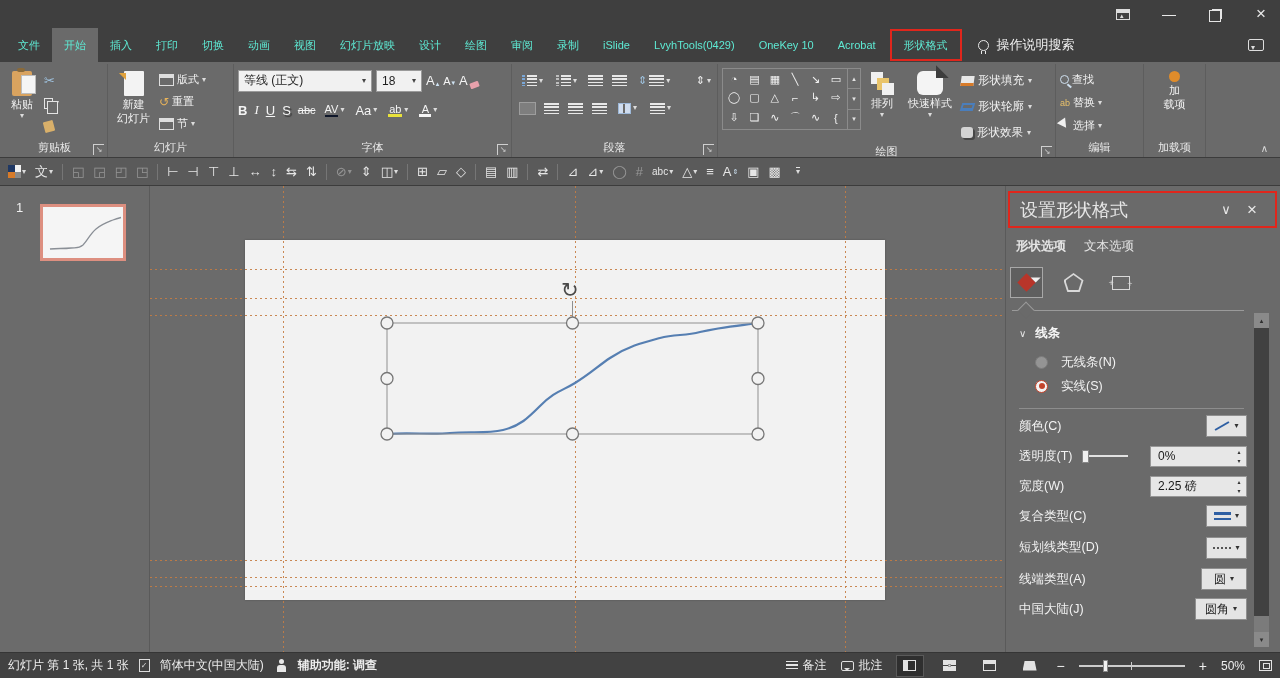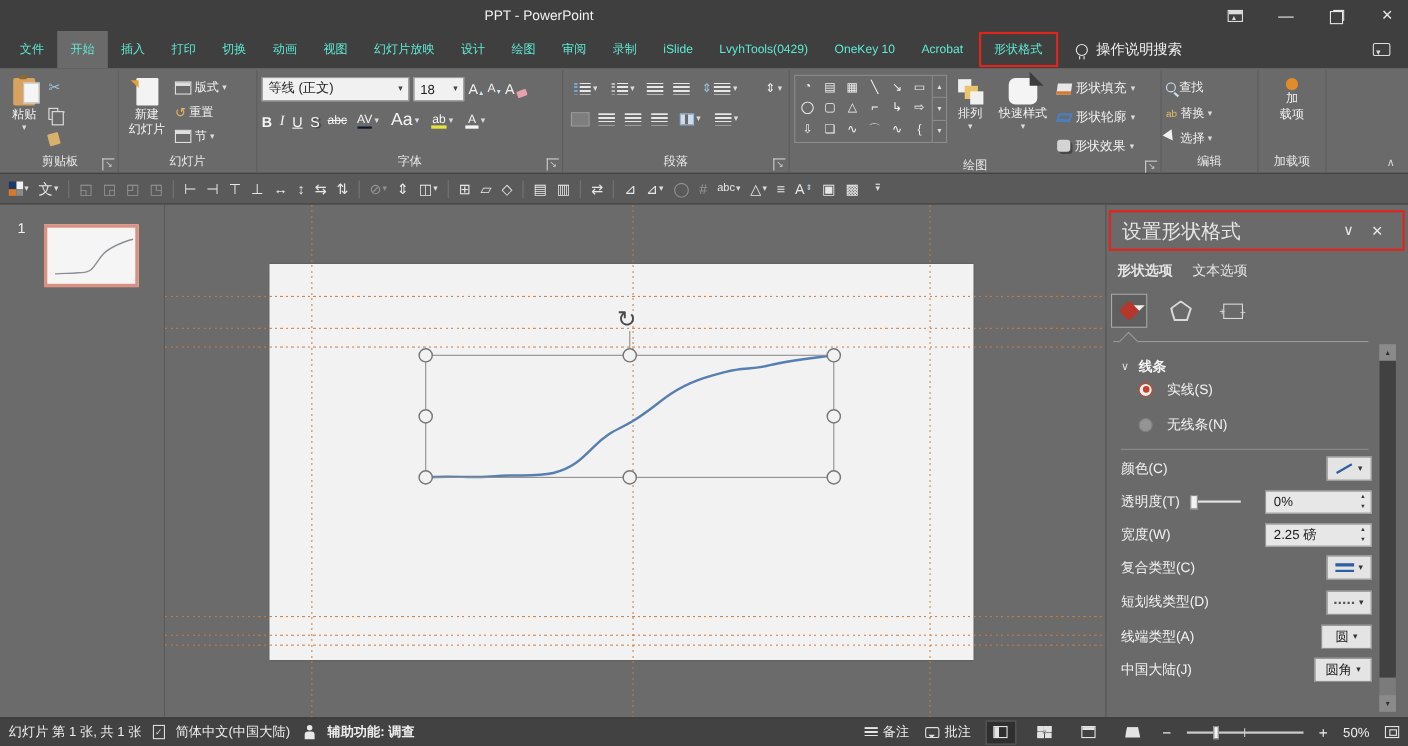--- a/index.html
+++ b/index.html
@@ -197,7 +197,6 @@
 <div class="app">
 
   <div class="tb">
-    <div class="tb-title">PPT - PowerPoint</div>
     <div class="tb-btns">
       <span class="tb-btn">
           <span class="ic-ribbon"></span>

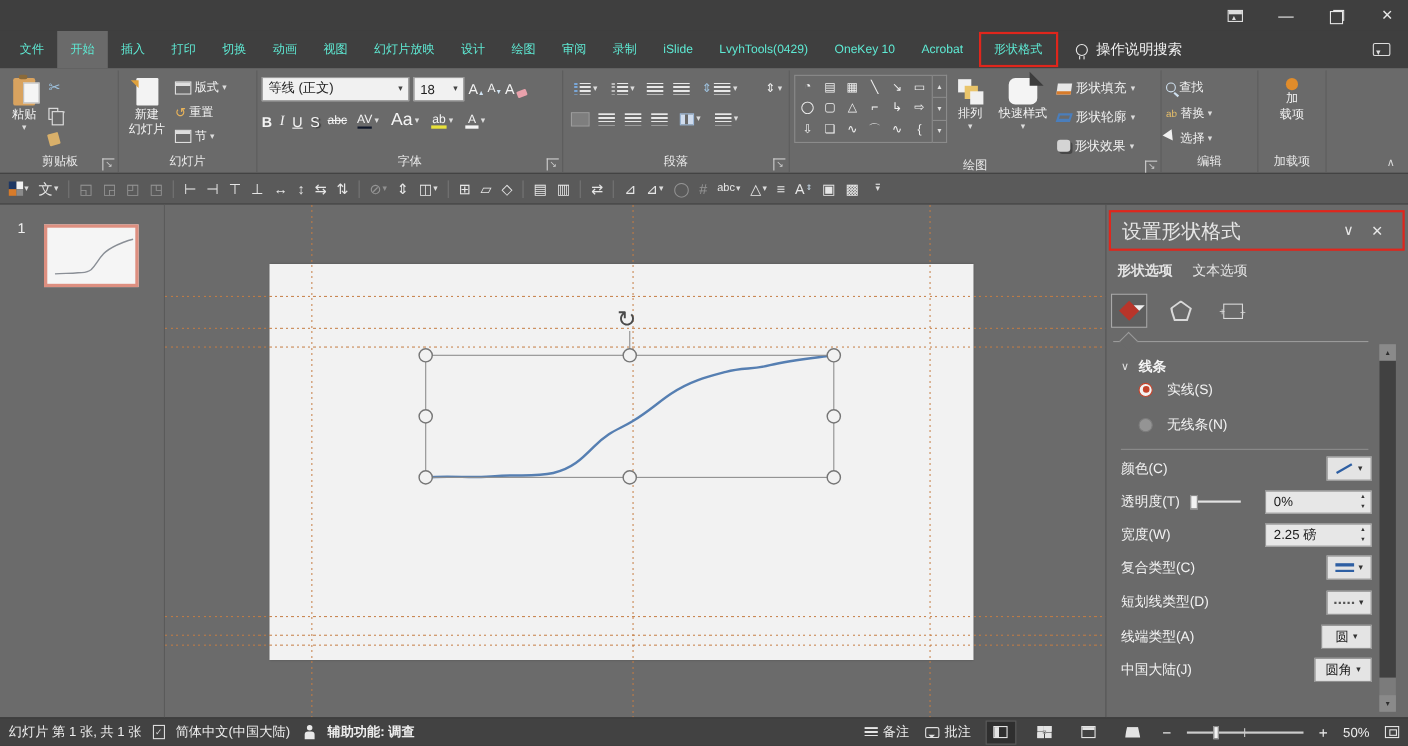--- a/index.html
+++ b/index.html
@@ -321,7 +321,7 @@
               <span class="dd">▾</span>
             </span>
           <span class="pbx">
-              <span style="font-size:16px;">Aa</span>
+              <span style="font-size:13px;">Aa</span>
               <span class="dd">▾</span>
             </span>
           <span class="pbx">

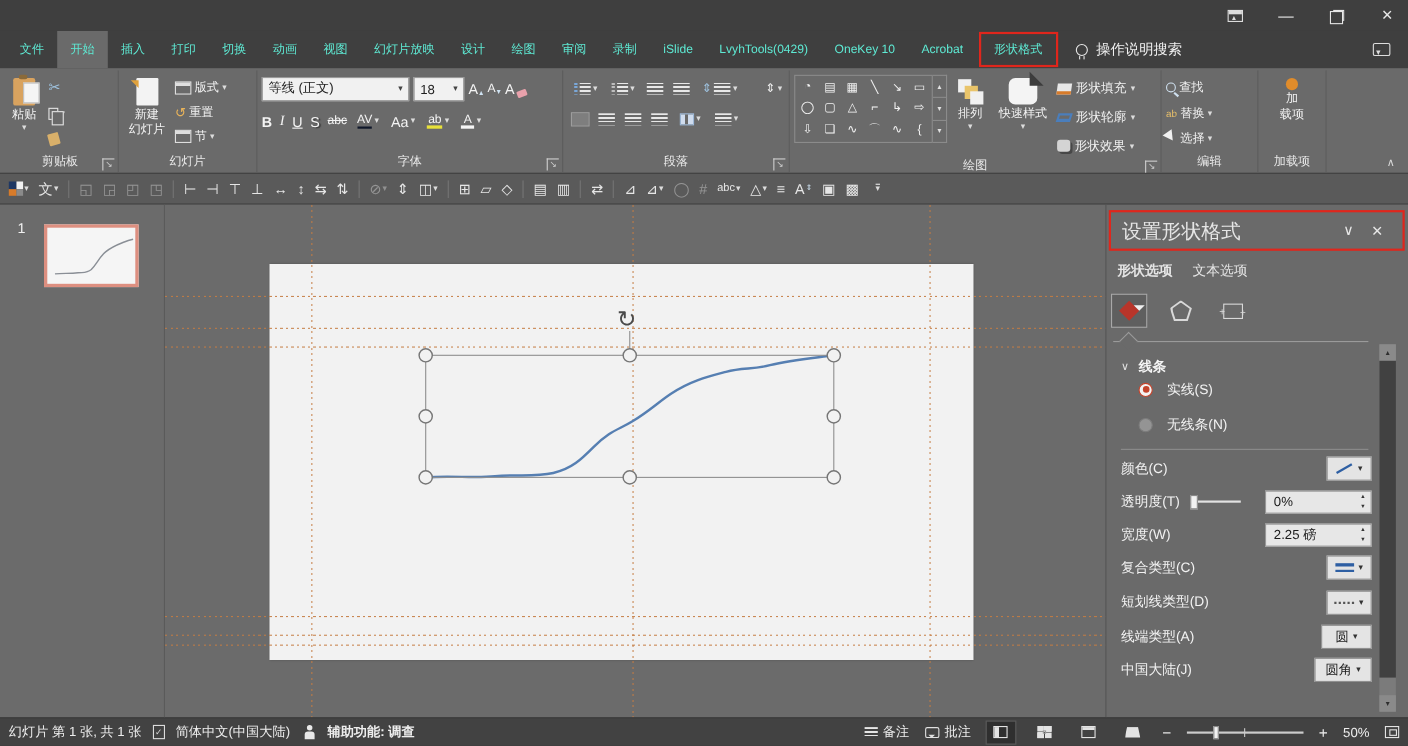--- a/index.html
+++ b/index.html
@@ -627,13 +627,13 @@
         <span>线条</span>
       </div>
 
+      <div class="pradio" style="margin-top:8px;">
+        <span class="radio"></span>
+        <span>无线条(N)</span>
+      </div>
       <div class="pradio">
         <span class="radio sel"></span>
         <span>实线(S)</span>
-      </div>
-      <div class="pradio" style="margin-top:8px;">
-        <span class="radio"></span>
-        <span>无线条(N)</span>
       </div>
 
       <div class="pdiv"></div>

